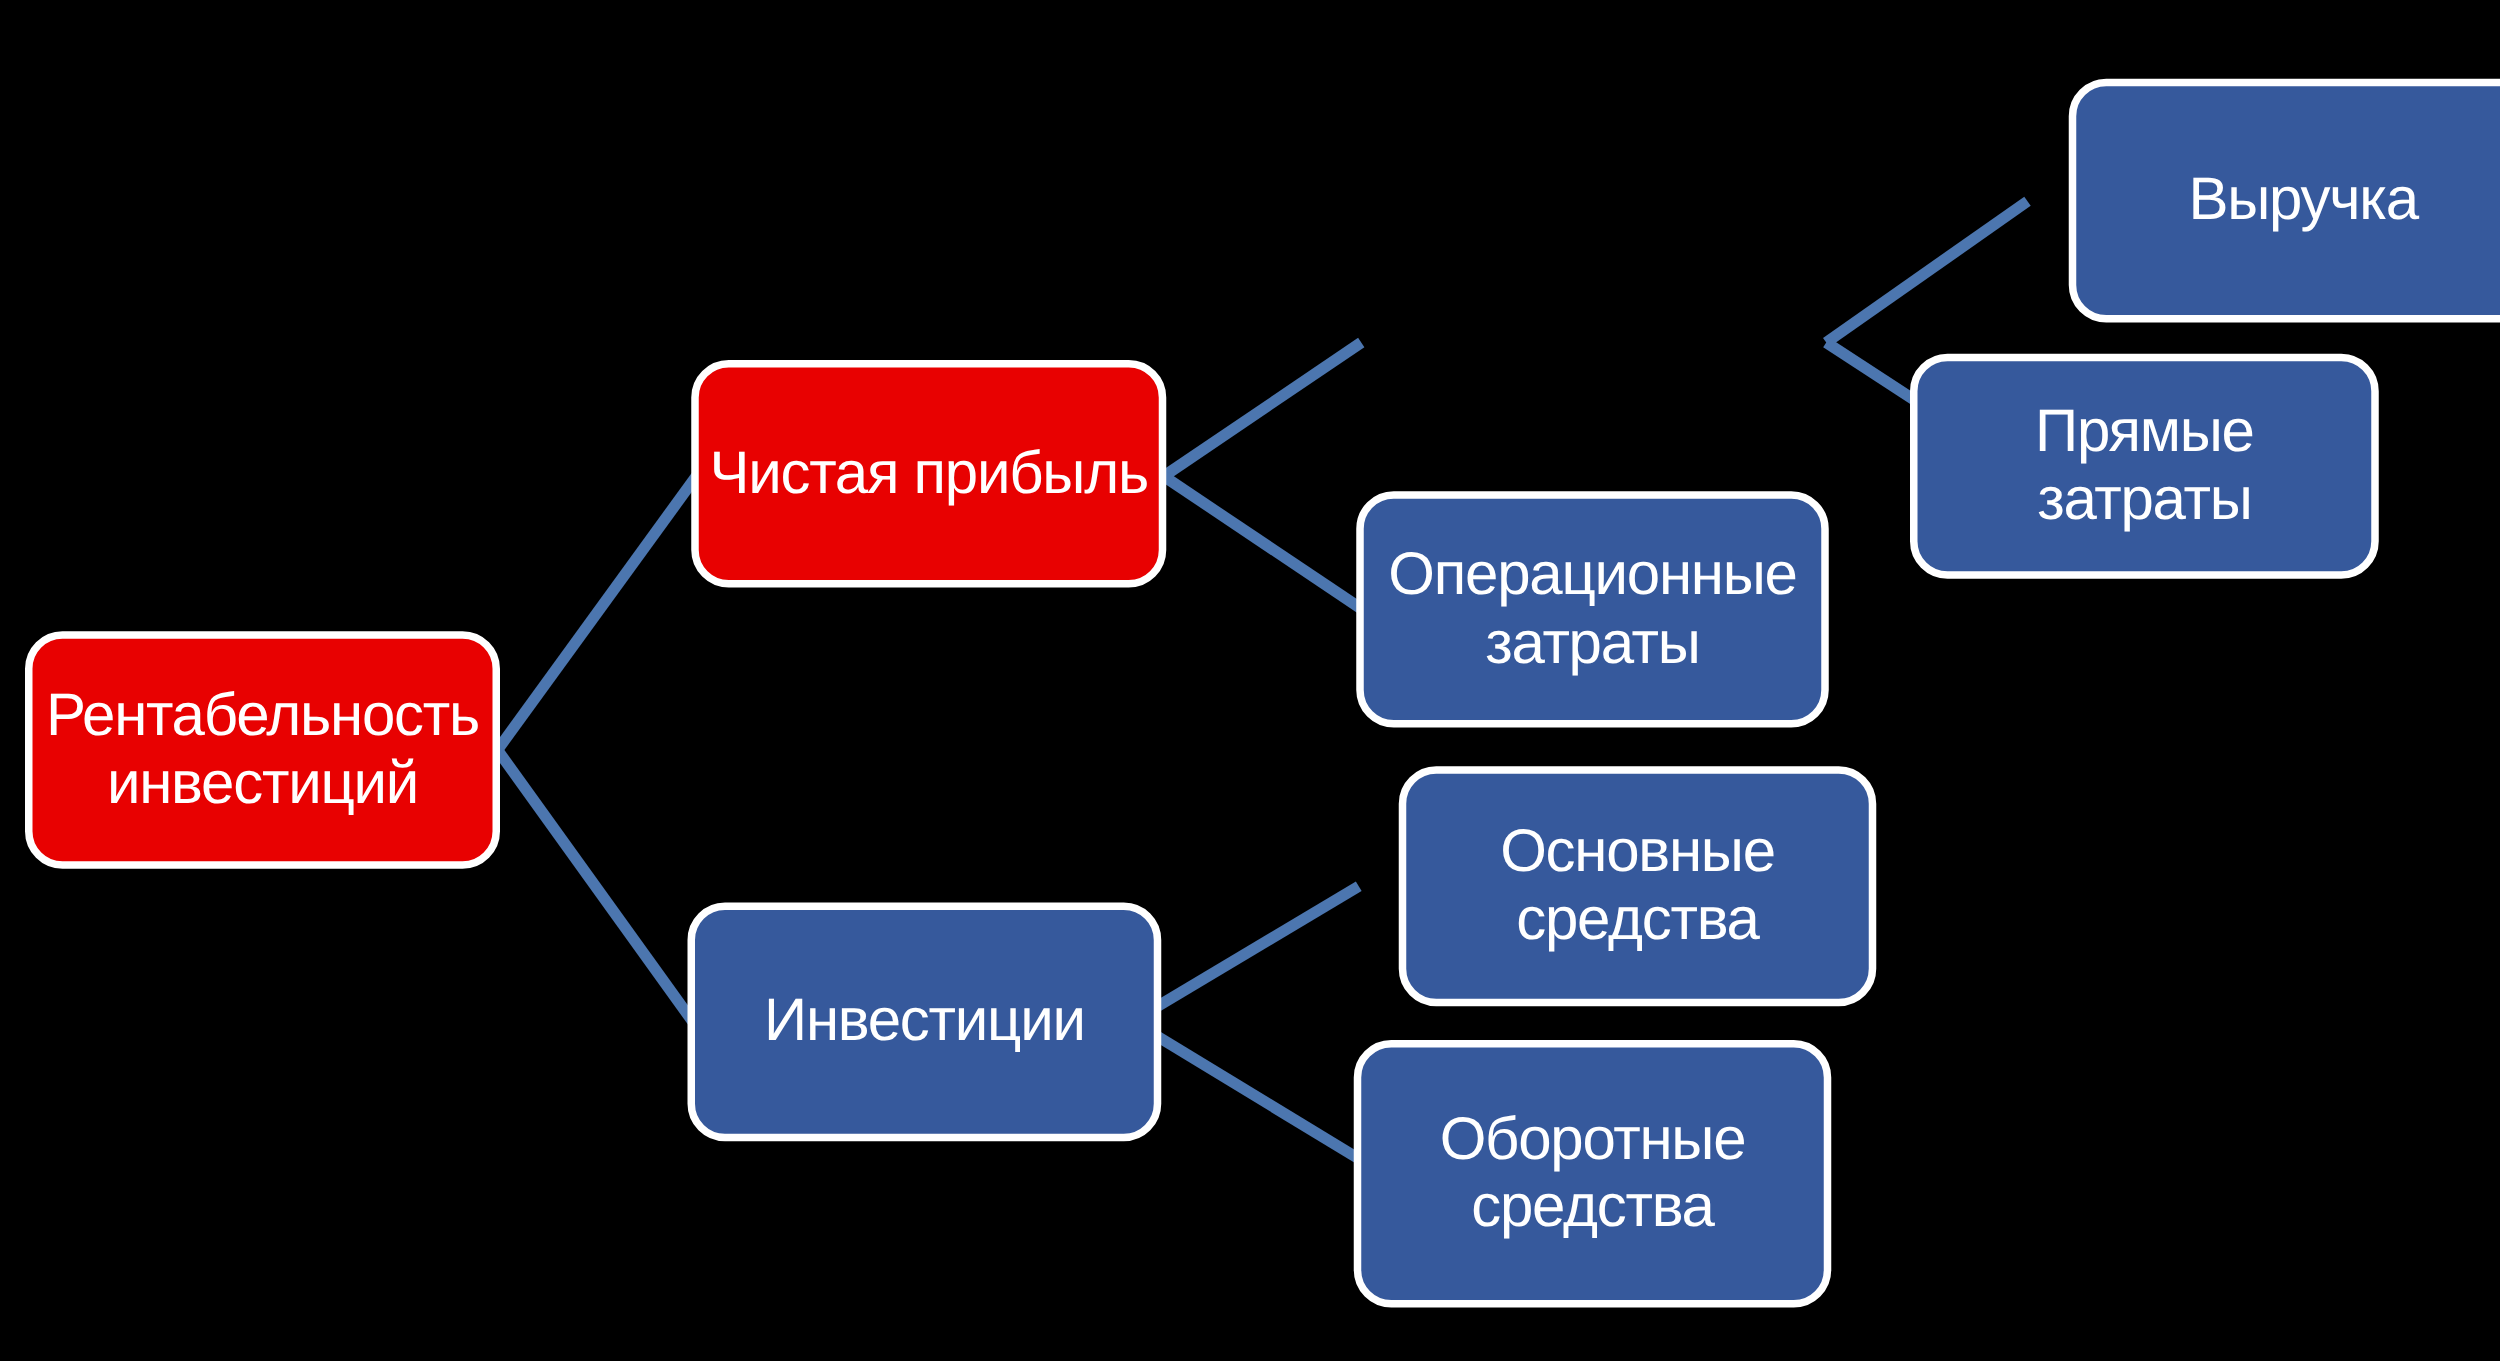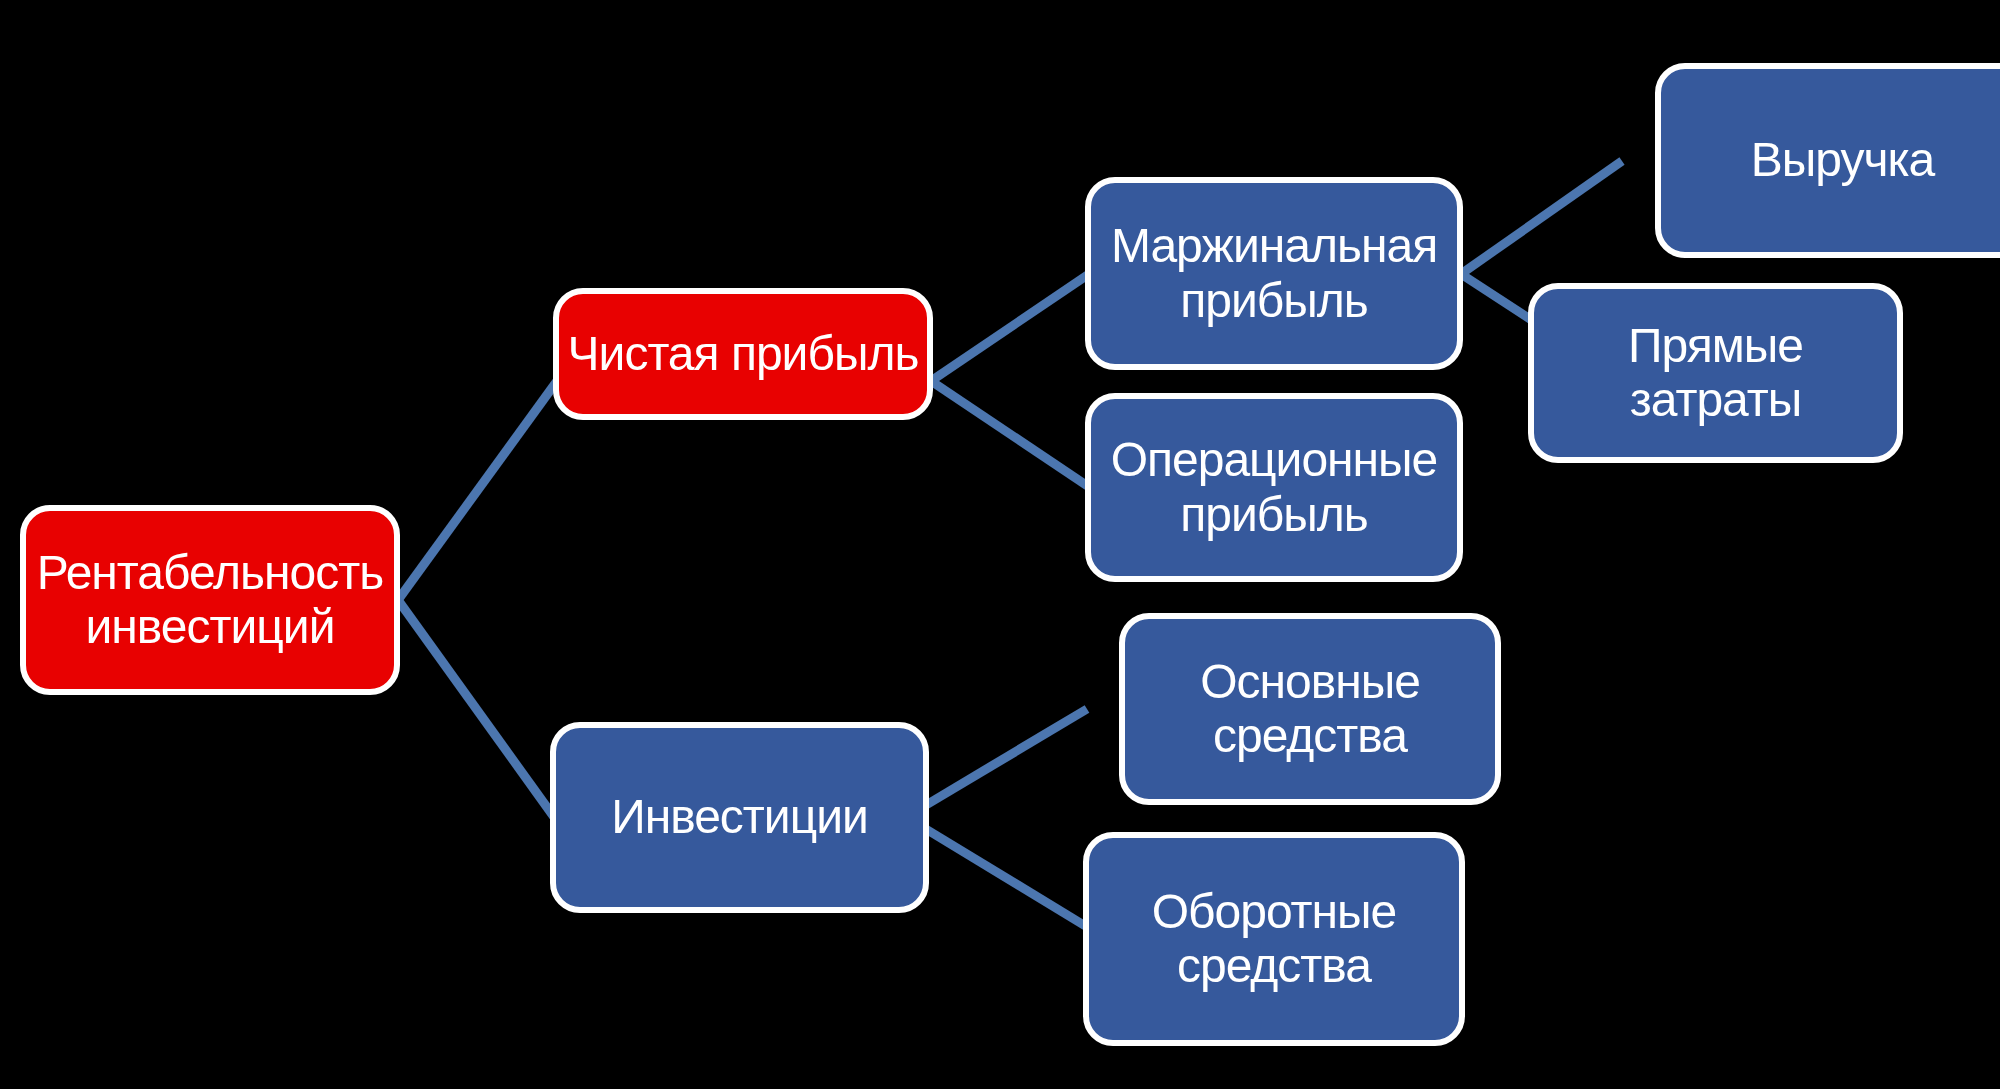--- a/index.html
+++ b/index.html
@@ -74,9 +74,6 @@
     <span class="label">Инвестиции</span>
   </div>
 
-  <div class="node node--blue" style="left:1085px; top:177px; width:378px; height:193px;">
-    <span class="label">Маржинальная прибыль</span>
-  </div>
 
   <div class="node node--blue" style="left:1085px; top:393px; width:378px; height:189px;">
     <span class="label">Операционные прибыль</span>

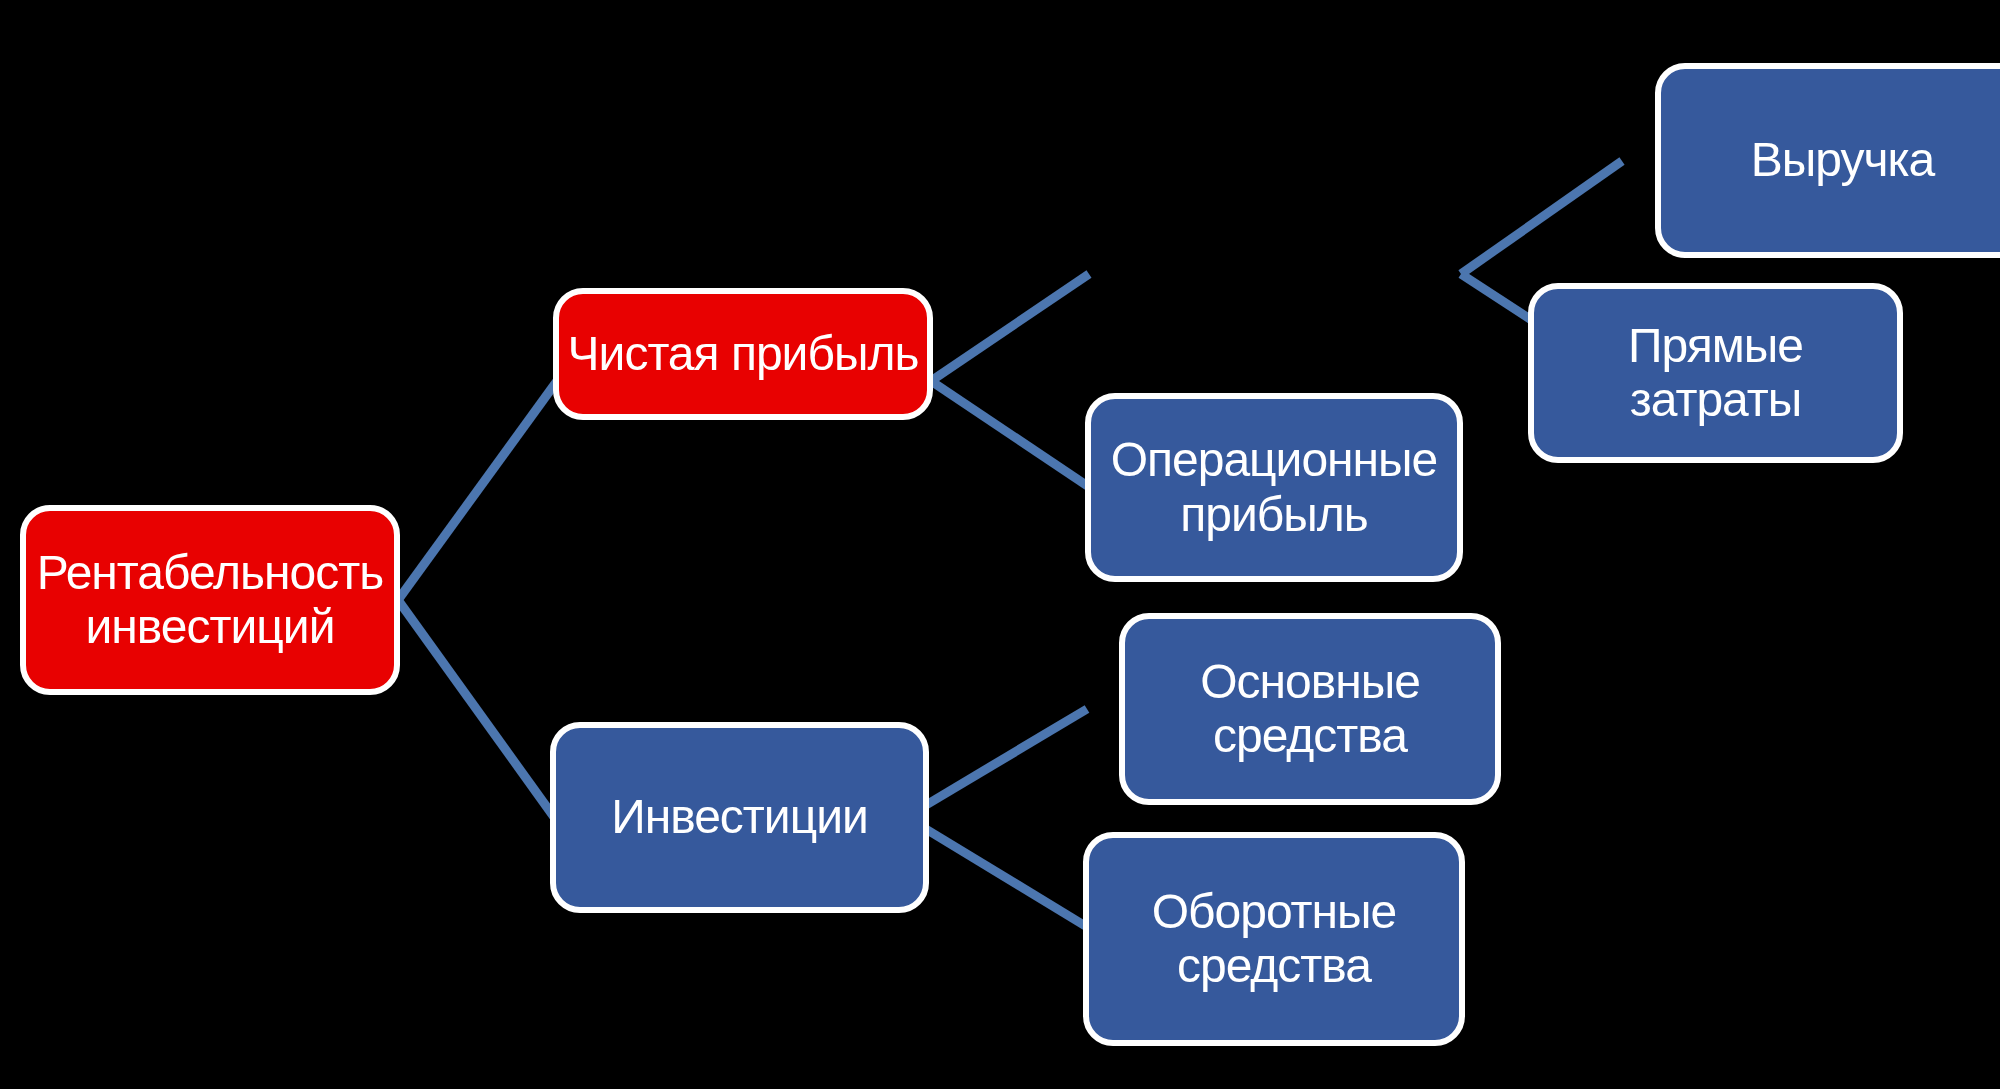--- a/index.html
+++ b/index.html
@@ -66,7 +66,7 @@
     <span class="label">Рентабельность инвестиций</span>
   </div>
 
-  <div class="node node--red" style="left:553px; top:288px; width:380px; height:132px;">
+  <div class="node node--red" style="left:553px; top:288px; width:380px; height:182px;">
     <span class="label">Чистая прибыль</span>
   </div>
 

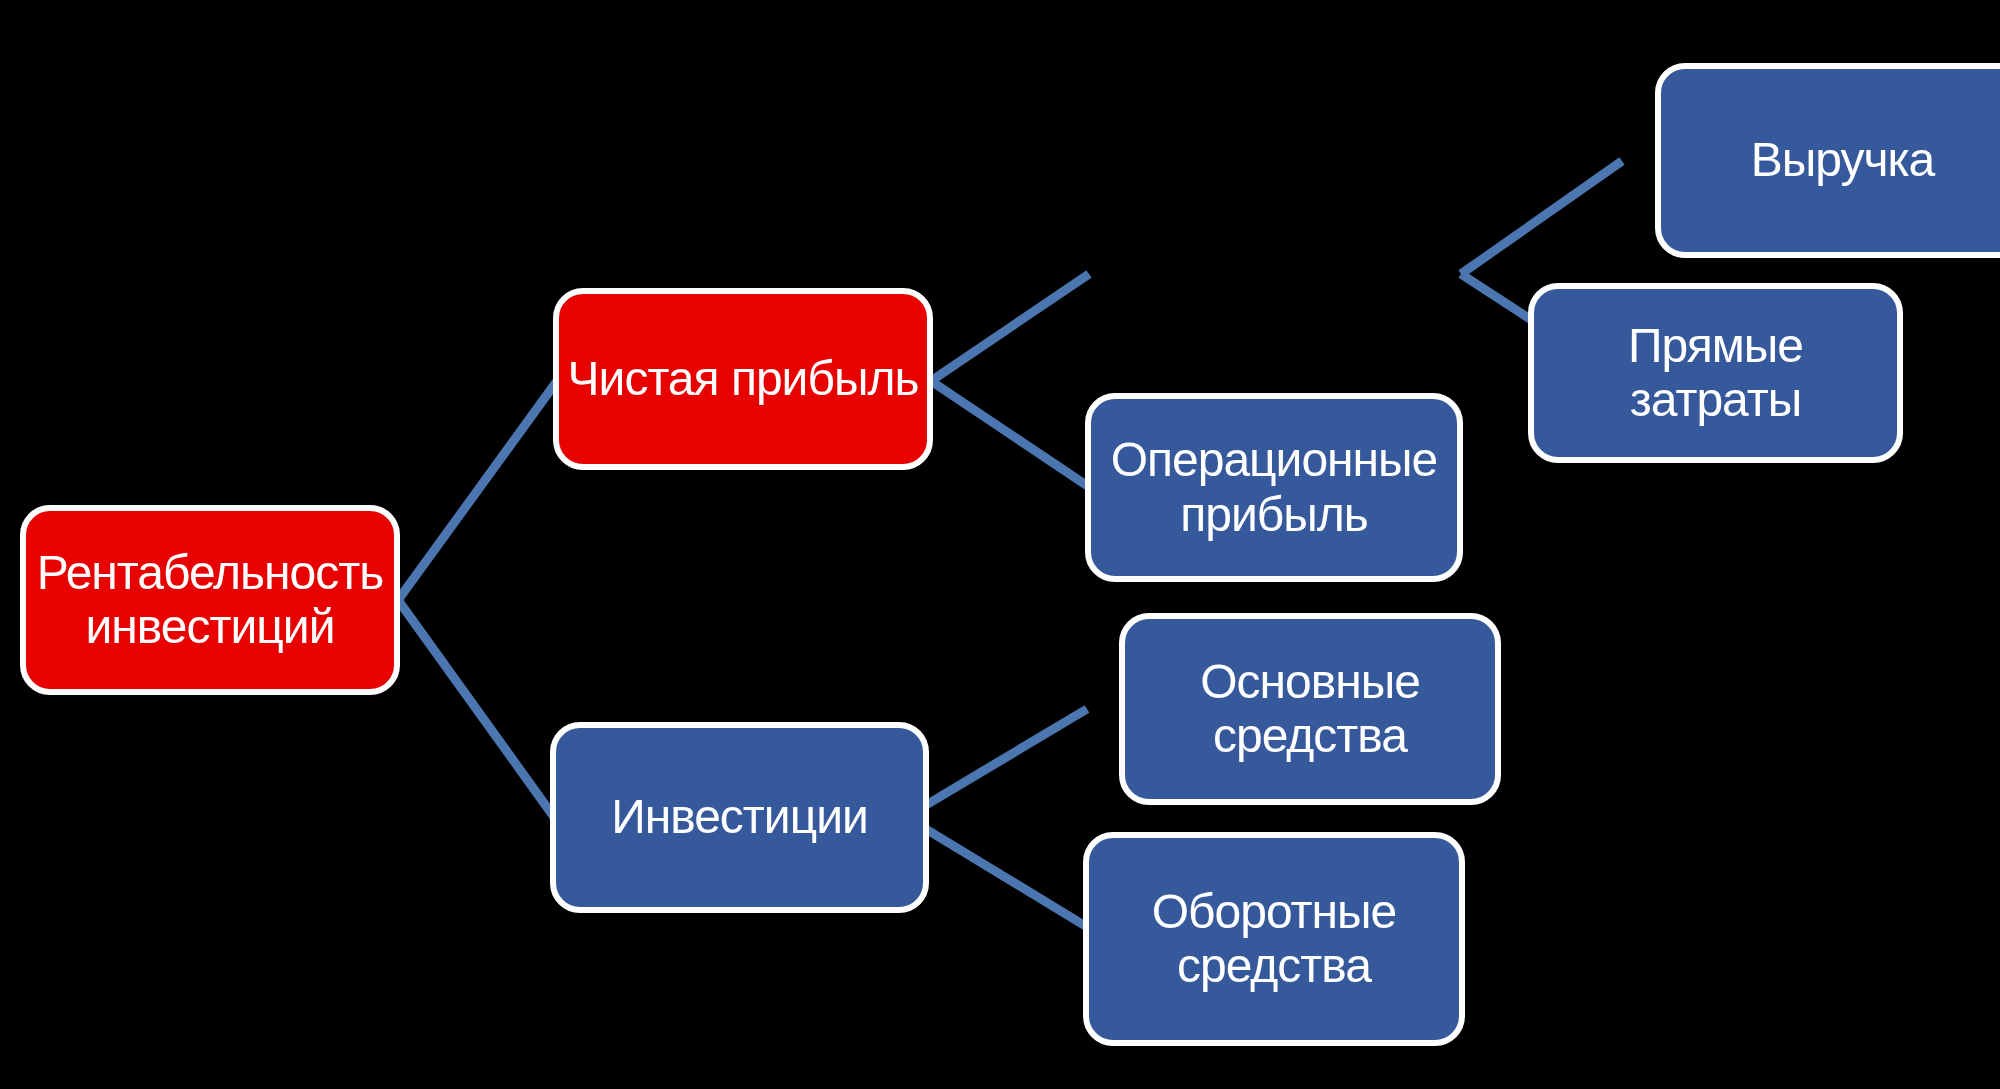--- a/index.html
+++ b/index.html
@@ -76,7 +76,7 @@
 
 
   <div class="node node--blue" style="left:1085px; top:393px; width:378px; height:189px;">
-    <span class="label">Операционные прибыль</span>
+    <span class="label">Операционные затраты</span>
   </div>
 
   <div class="node node--blue" style="left:1083px; top:613px; width:382px; height:192px;margin-left:36px;">

